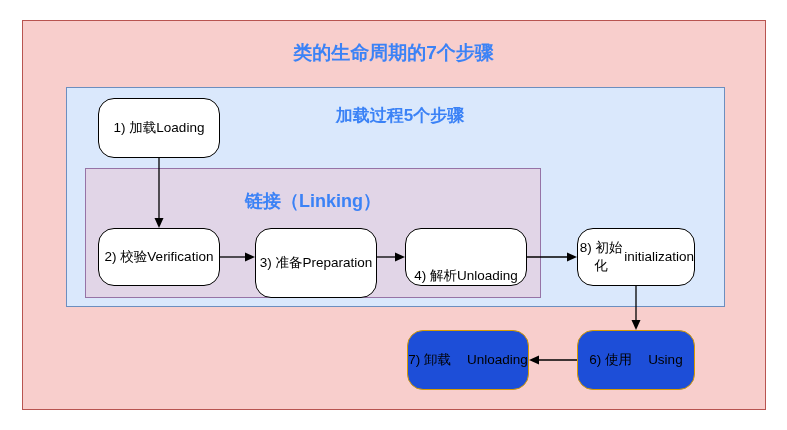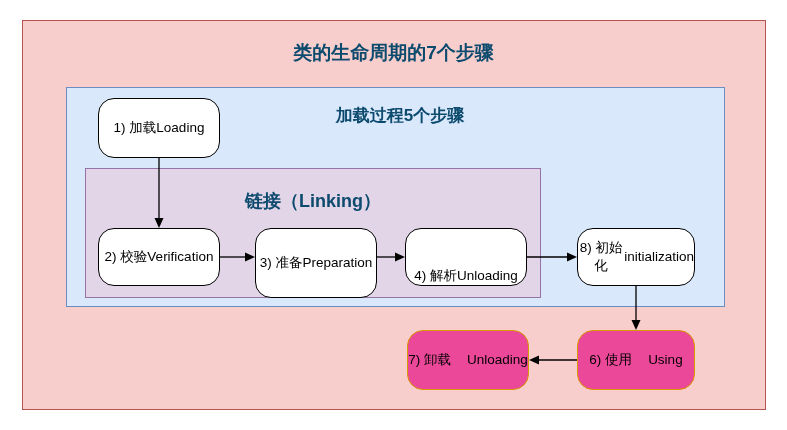--- a/index.html
+++ b/index.html
@@ -53,7 +53,7 @@
     position: absolute;
     text-align: center;
     font-weight: bold;
-    color: #0c4a6e;
+    color: #3b82f6;
     white-space: nowrap;
   }
   .title-outer {

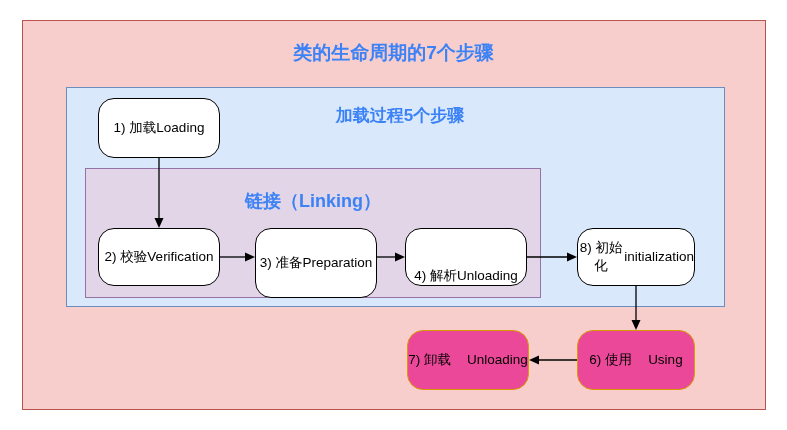--- a/index.html
+++ b/index.html
@@ -99,7 +99,7 @@
     border: 1.6px solid #000000;
   }
   .node-orange {
-    background: #ec4899;
+    background: #1d4ed8;
     border: 1.6px solid #d79b00;
     gap: 16px;
   }

